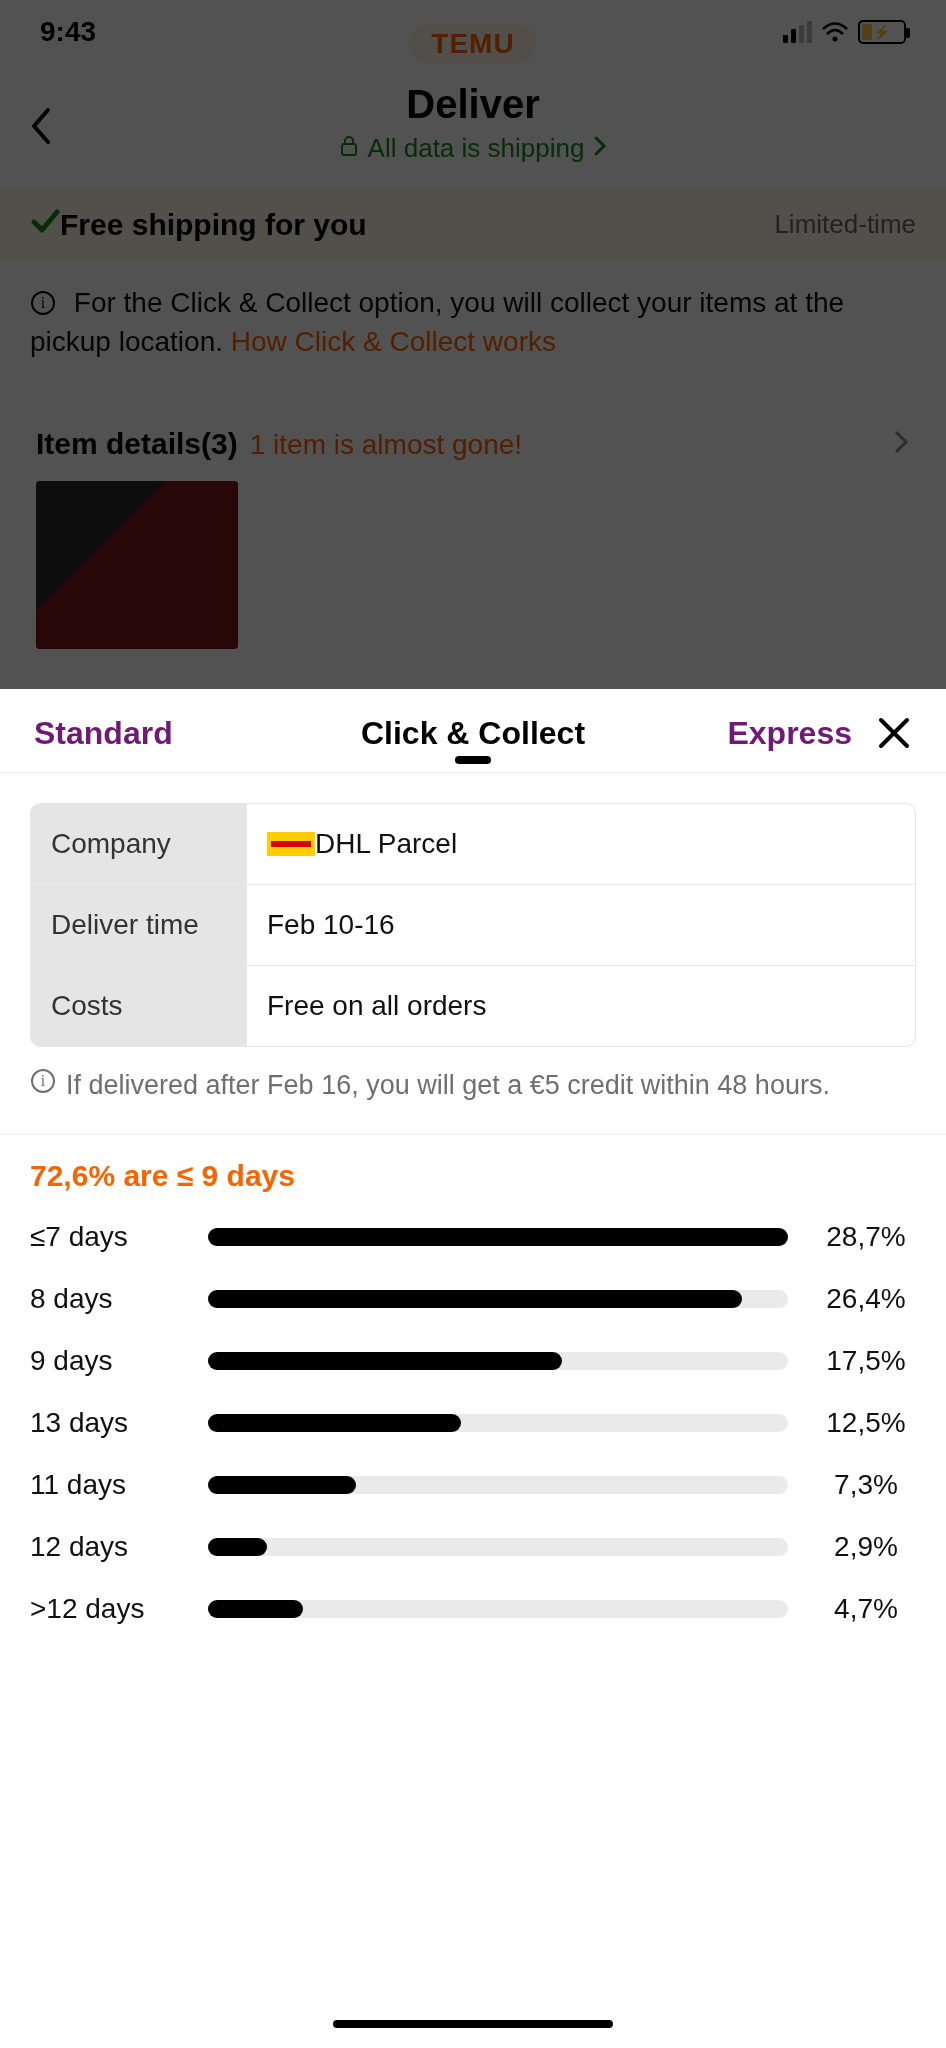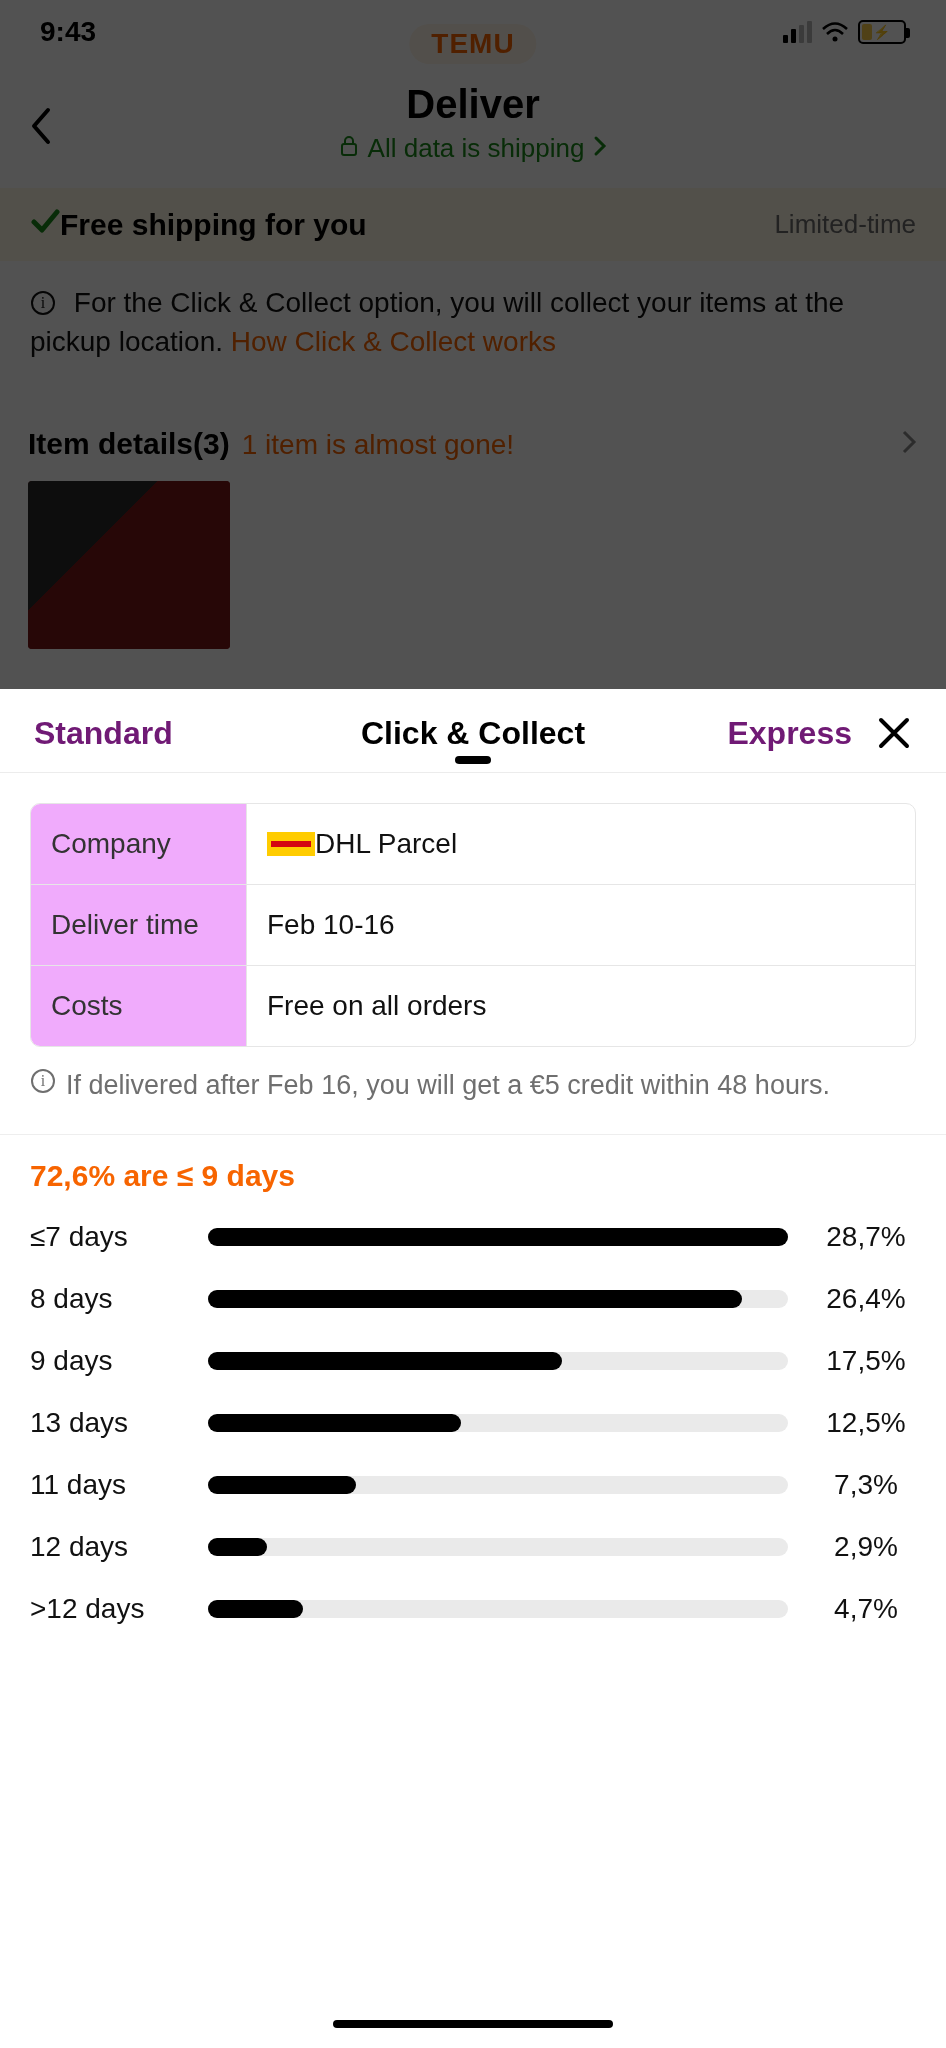--- a/index.html
+++ b/index.html
@@ -48,7 +48,7 @@
   .cc-info .link{color:#f76400;}
 
   
-  .item-sec { margin-top:44px; padding:0 28px; z-index:1; position:relative;}
+  .item-sec { margin-top:44px; padding:0 36px; z-index:1; position:relative;}
   .item-head { display:flex; align-items:center; justify-content:space-between;}
   .item-head-left{display:flex;align-items:baseline;gap:12px;}
   .item-title{font-size:30px;font-weight:700;color:#000;}

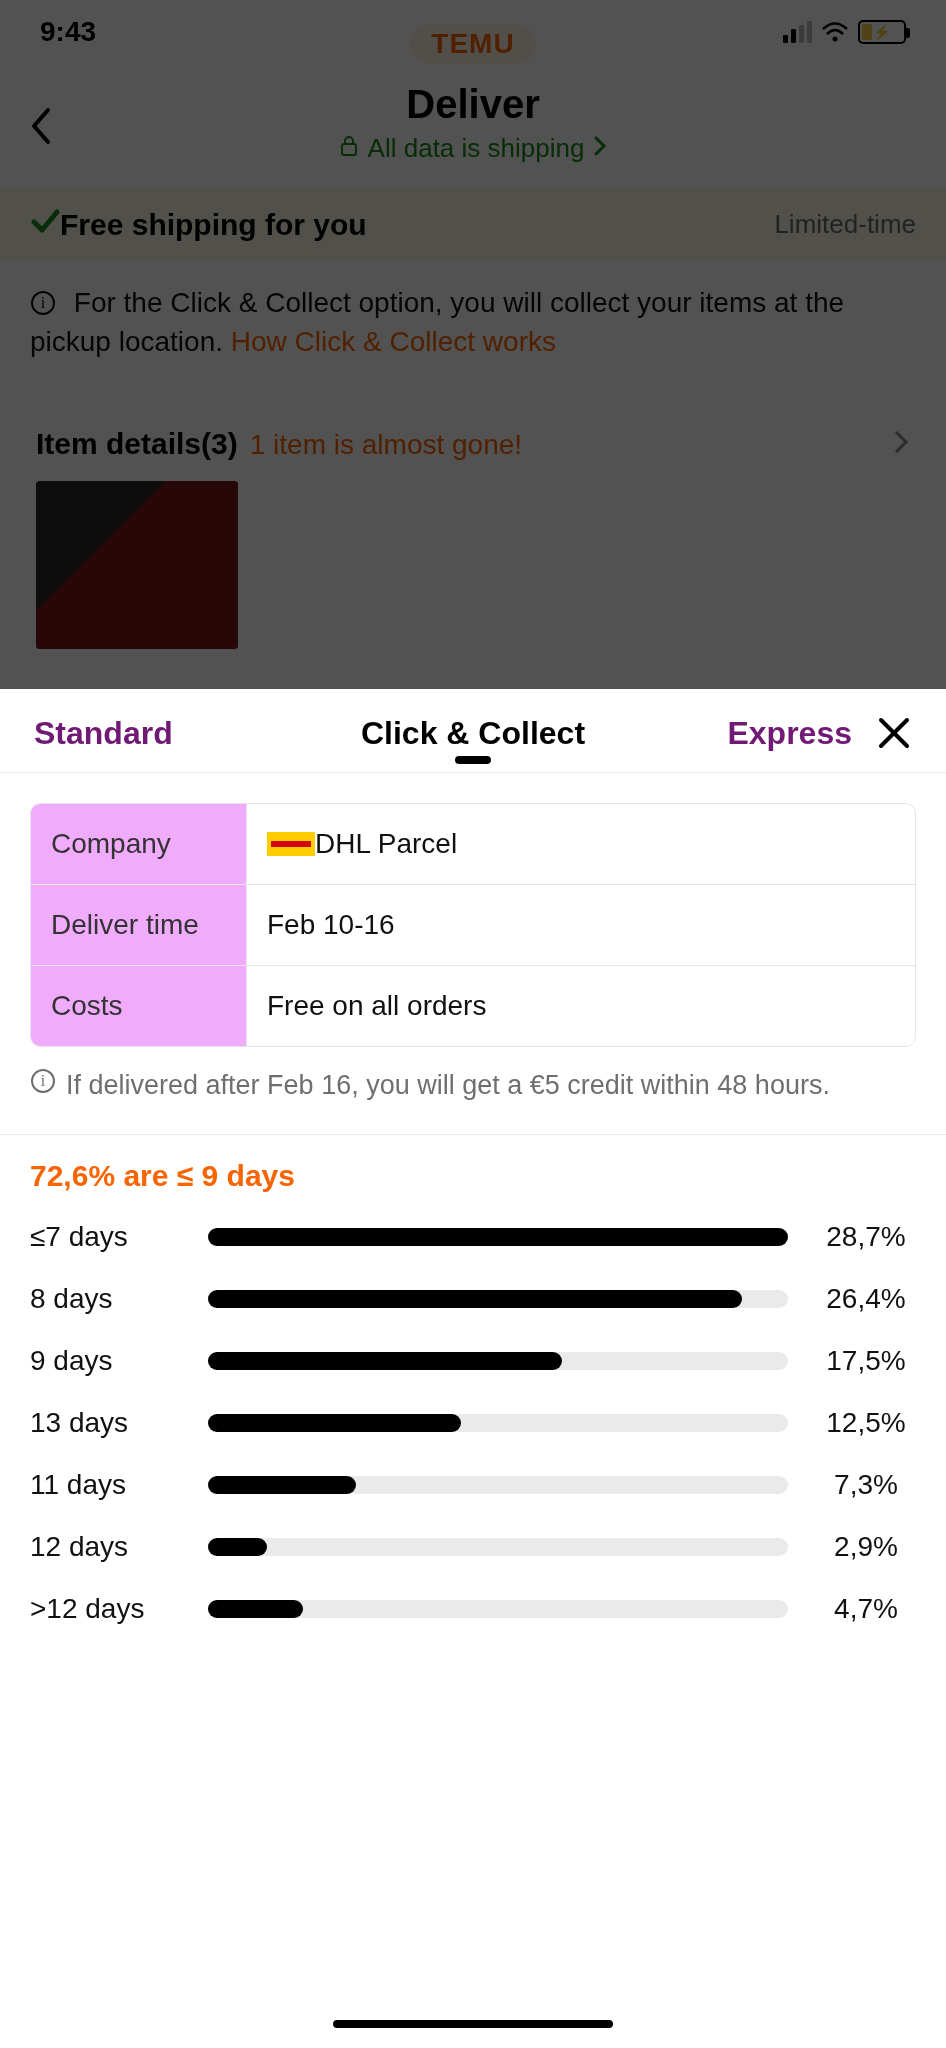--- a/index.html
+++ b/index.html
@@ -71,7 +71,7 @@
   .info-table{border:1px solid #e6e6e6;border-radius:10px;overflow:hidden;}
   .info-row{display:flex;border-top:1px solid #e6e6e6;}
   .info-row:first-child{border-top:none;}
-  .info-label{width:216px;background:#f0abfc;padding:24px 20px;font-size:28px;color:#333;border-right:1px solid #e6e6e6;}
+  .info-label{width:216px;background:#e5e5e5;padding:24px 20px;font-size:28px;color:#333;border-right:1px solid #e6e6e6;}
   .info-val{flex:1;padding:24px 20px;font-size:28px;color:#111;display:flex;align-items:center;gap:0;}
   .dhl{display:inline-block;width:48px;height:24px;background:#ffcc00;position:relative;}
   .dhl::after{content:"";position:absolute;left:4px;right:4px;top:9px;height:6px;background:#d40511;}

